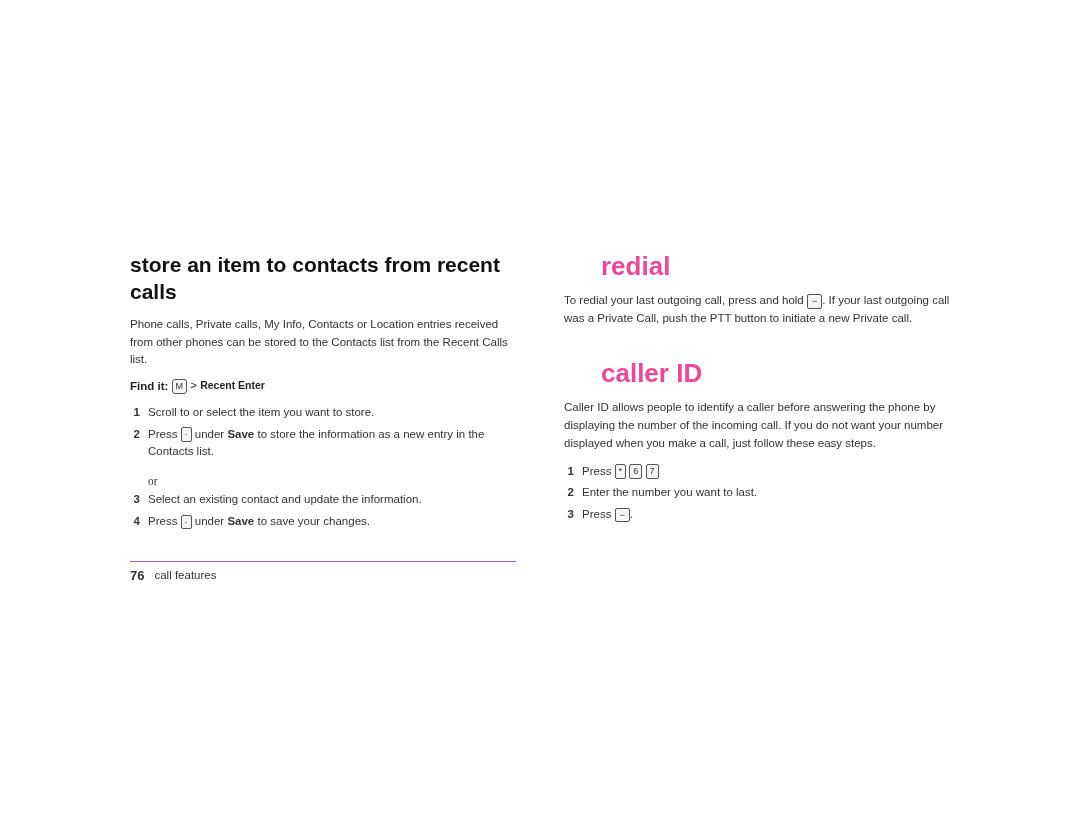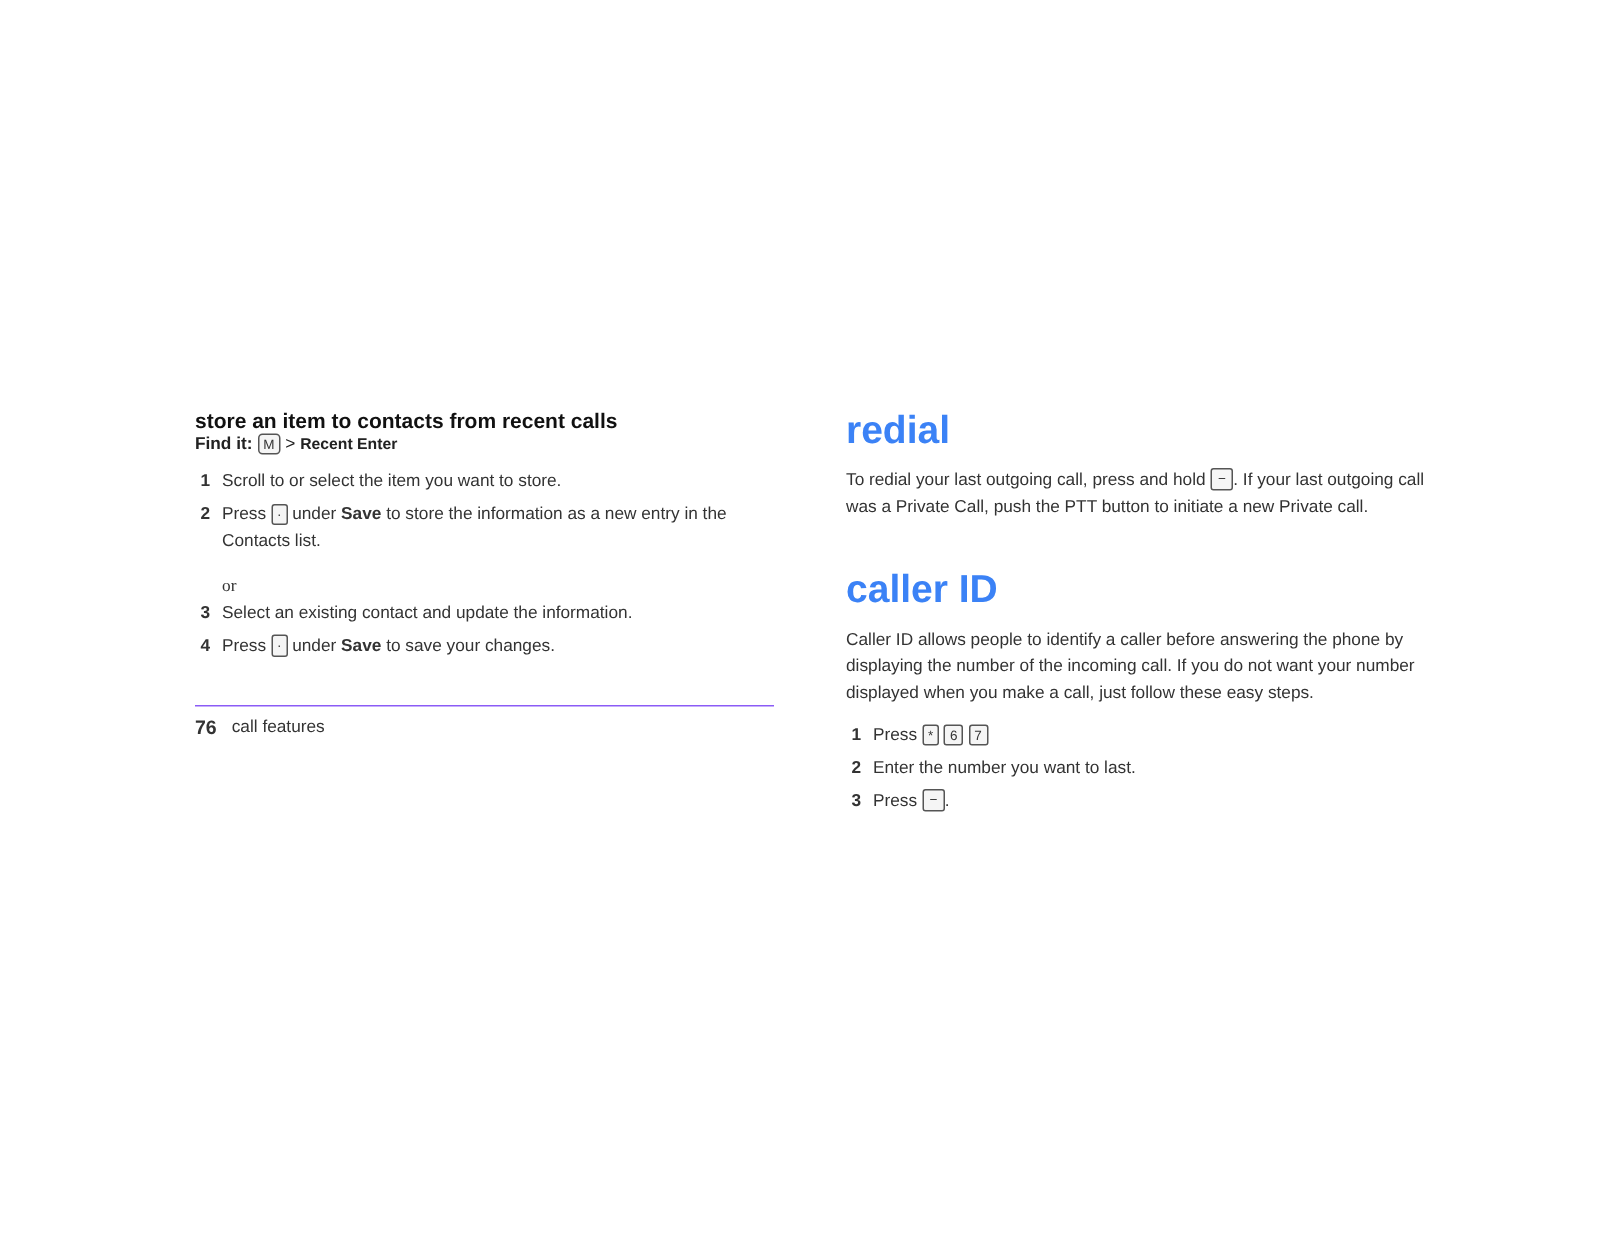--- a/index.html
+++ b/index.html
@@ -29,9 +29,10 @@
       flex: 1;
     }
     .section-title {
-      font-size: 14px;
+      font-size: 21px;
       font-weight: bold;
       color: #111;
+      margin-bottom: 10px;
       line-height: 1.3;
     }
     .section-title-large {

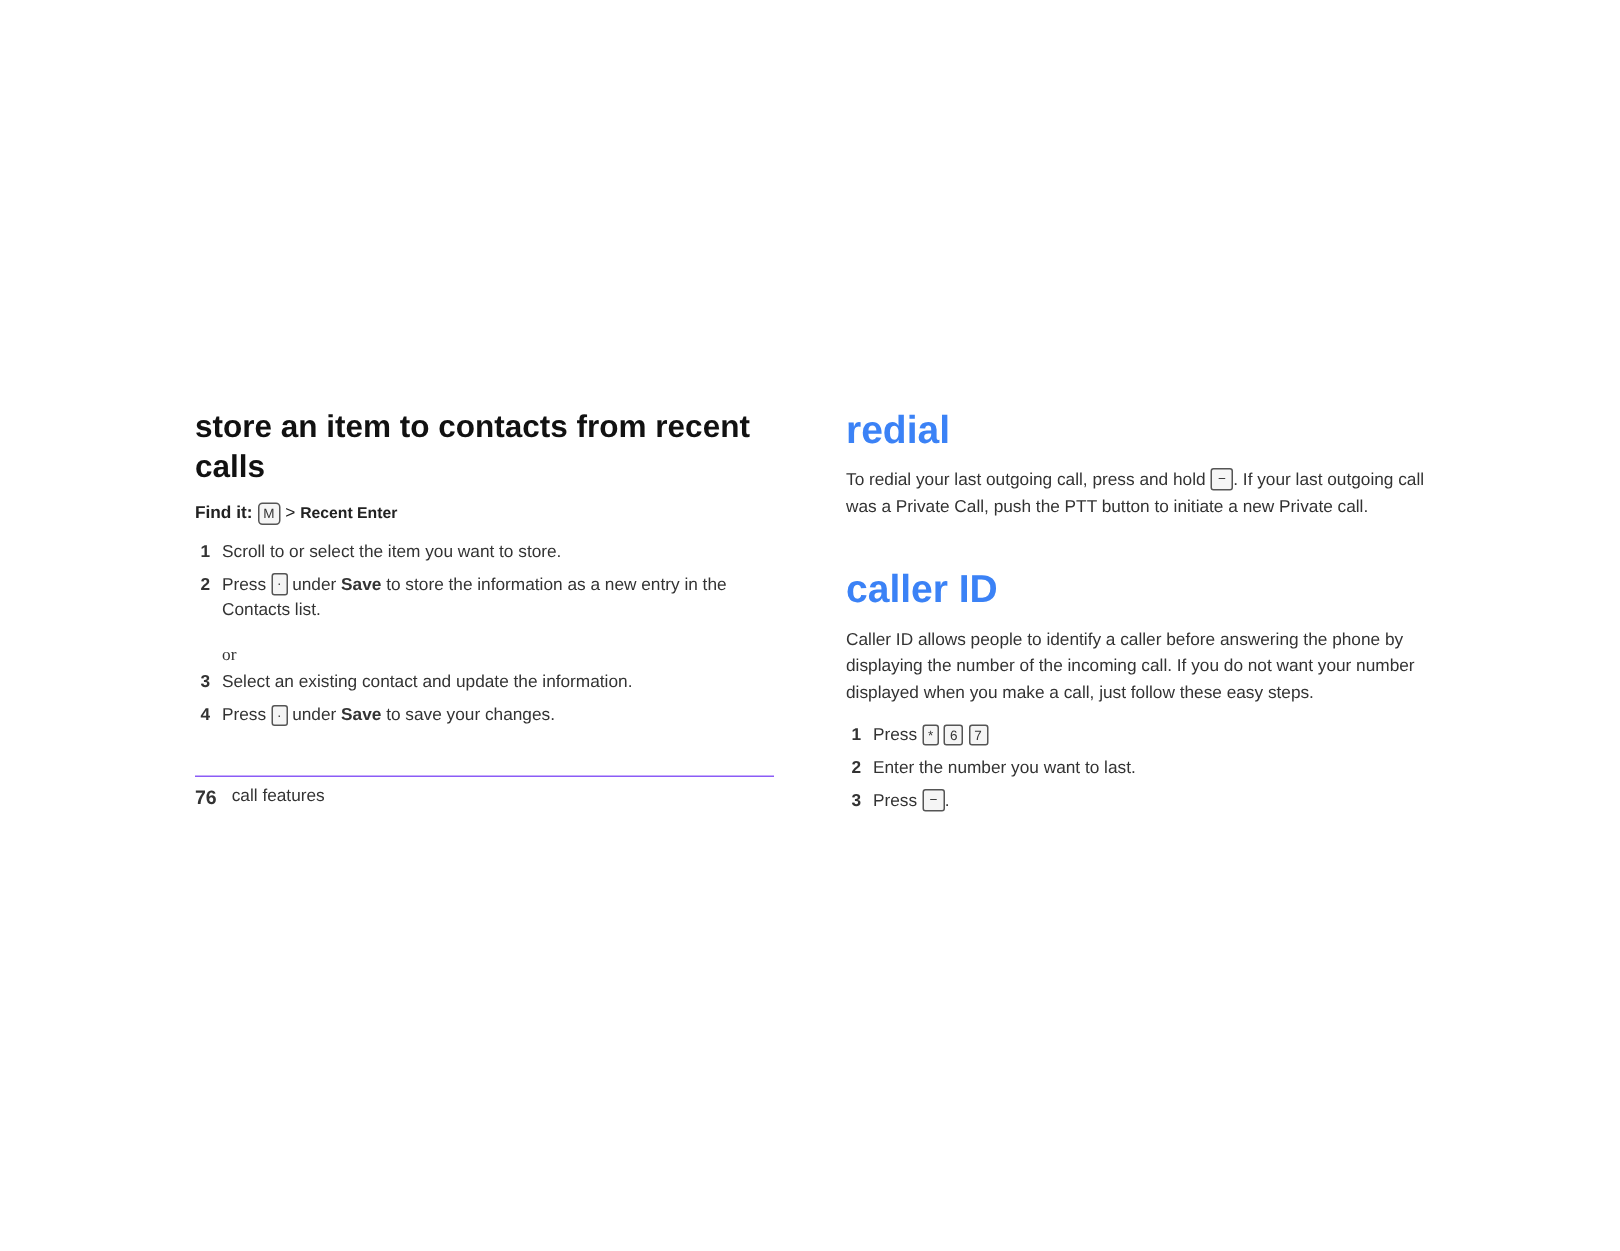--- a/index.html
+++ b/index.html
@@ -38,9 +38,10 @@
     .section-title-large {
       font-size: 26px;
       font-weight: bold;
-      color: #3b82f6;
+      color: #ec4899;
       margin-bottom: 10px;
       line-height: 1.2;
+      margin-left: 37px;
     }
     .section-body {
       font-size: 11.5px;

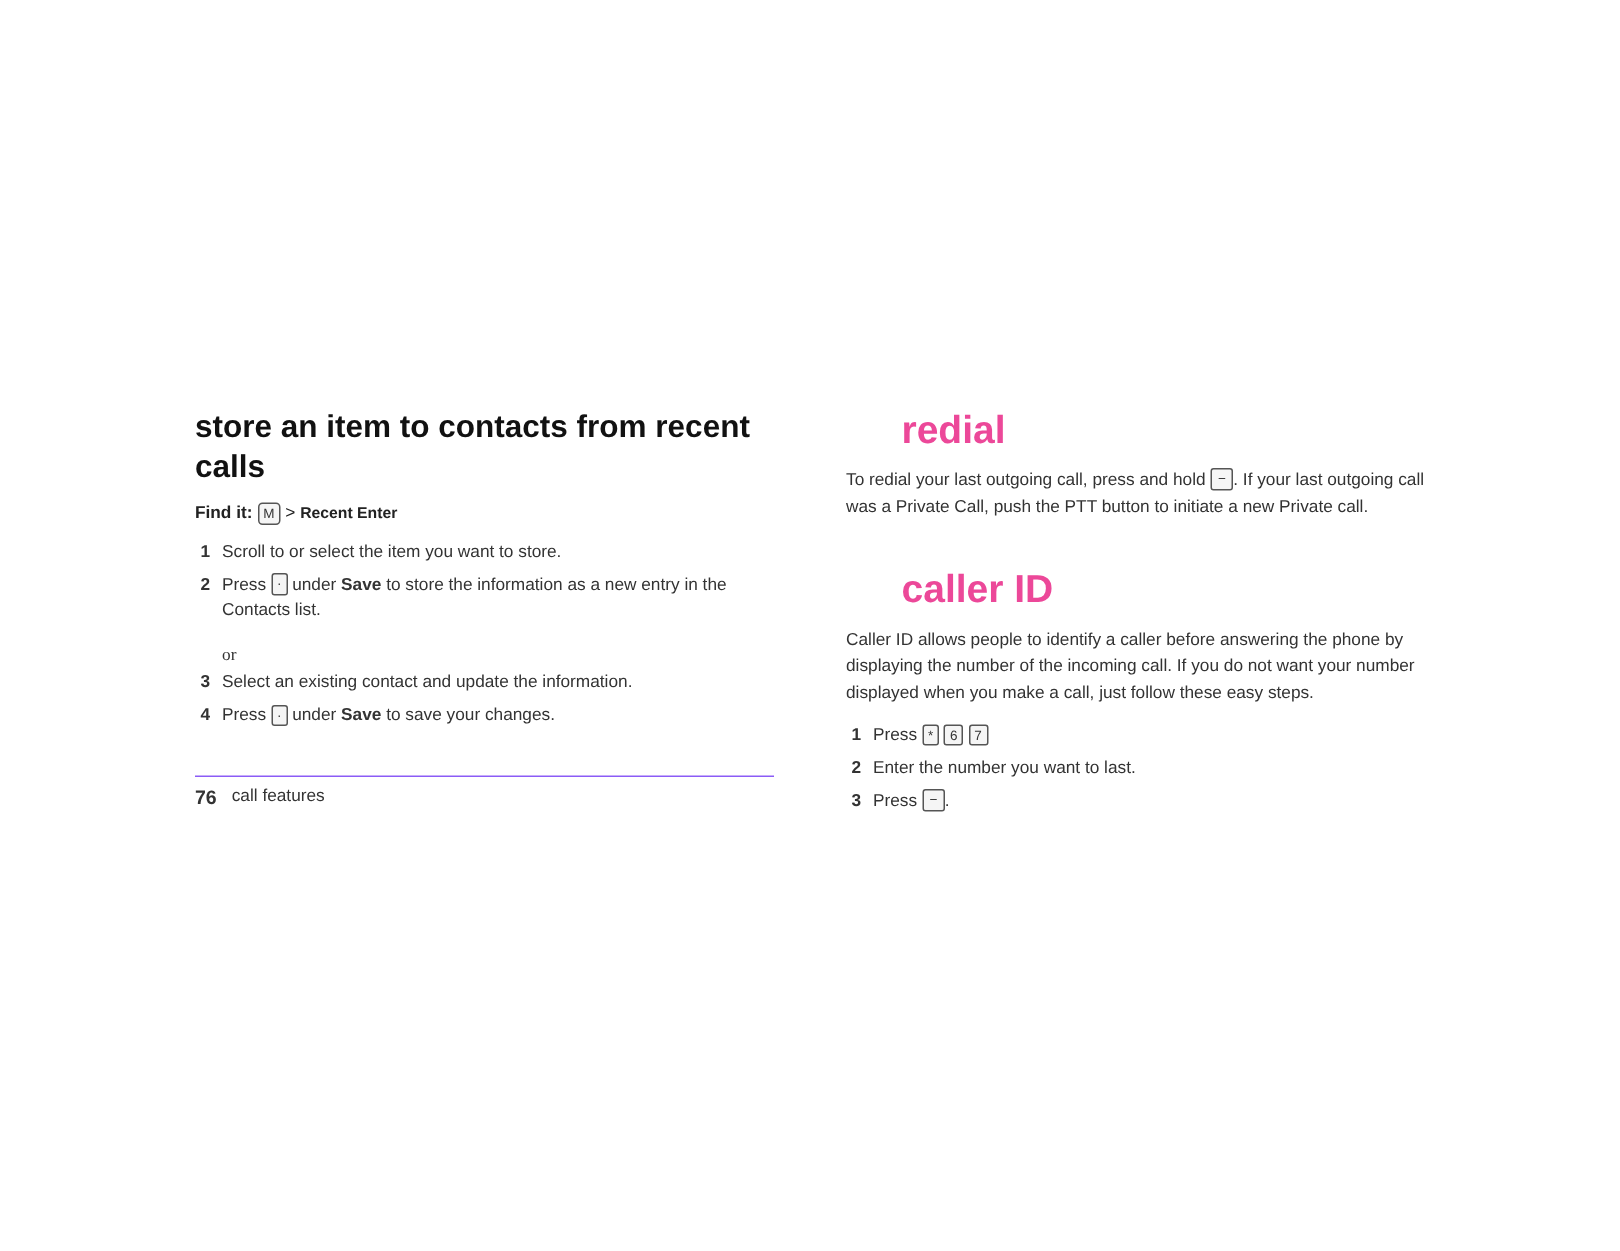--- a/index.html
+++ b/index.html
@@ -178,6 +178,7 @@
 
     <div class="section-divider">
       <div class="section-title">store an item to contacts from recent calls</div>
+      <p class="section-body">Phone calls, Private calls, My Info, Contacts or Location entries received from other phones can be stored to the Contacts list from the Recent Calls list.</p>
 
       <div class="find-it">
         <span class="label">Find it:</span>

